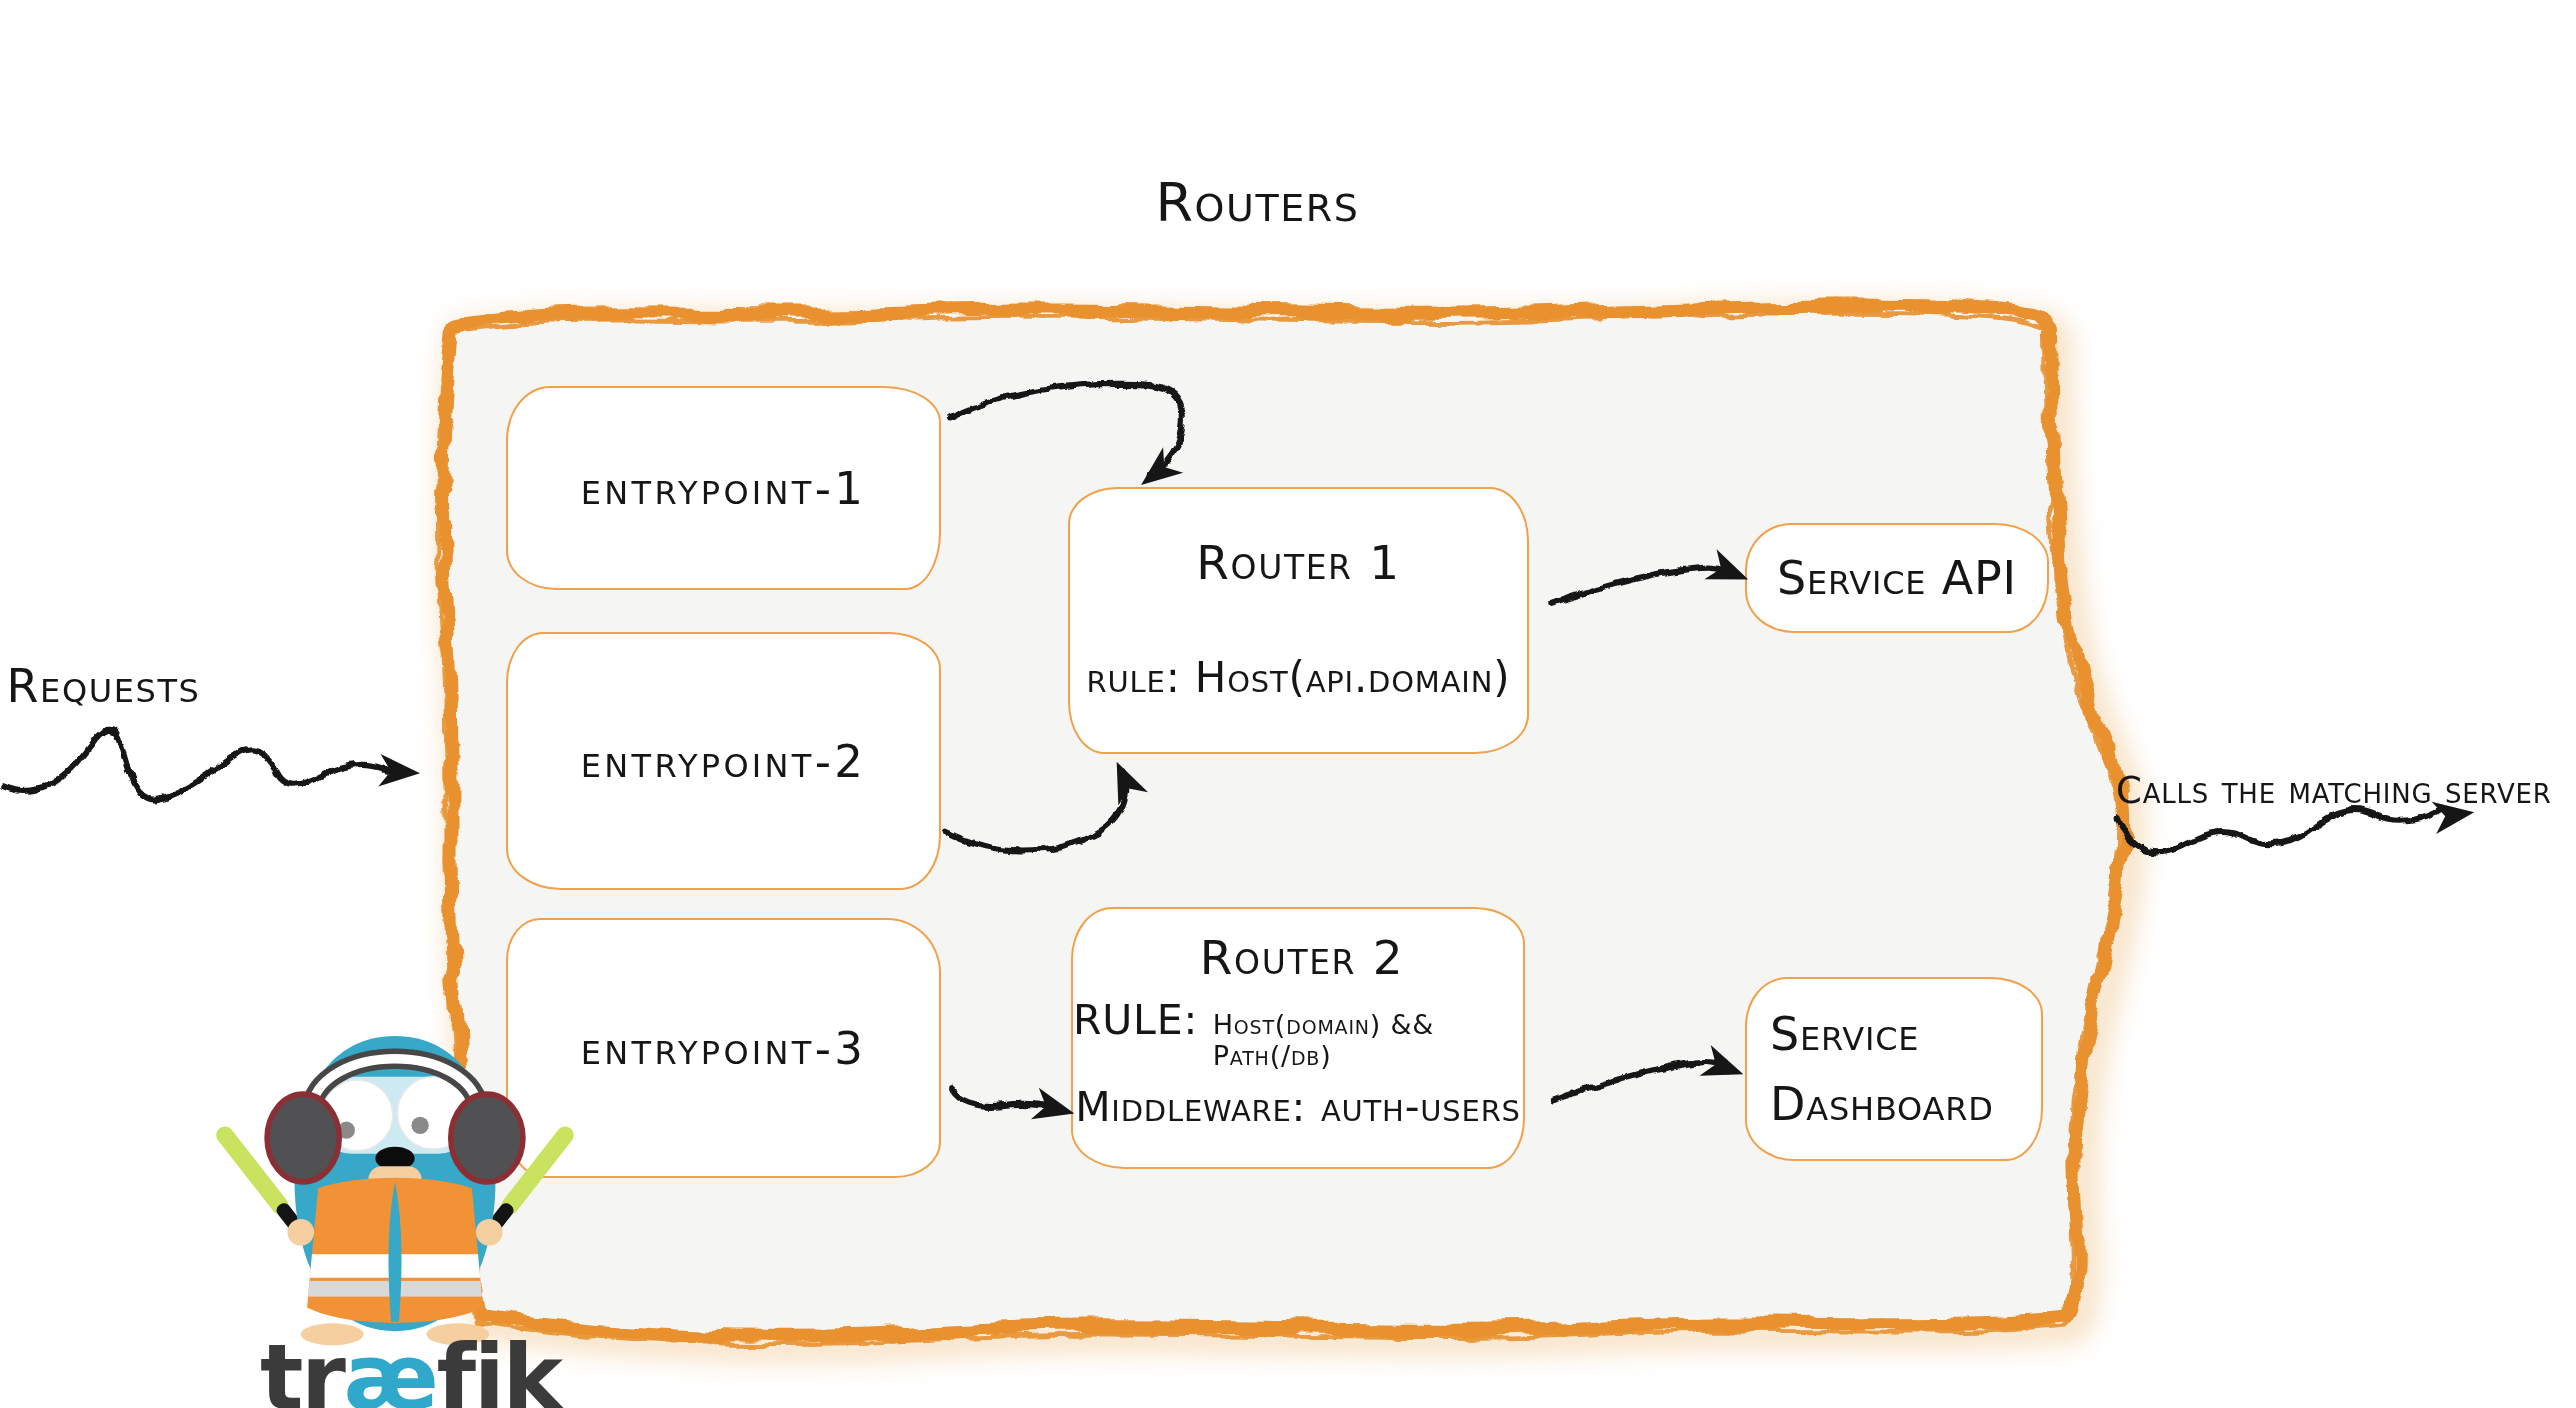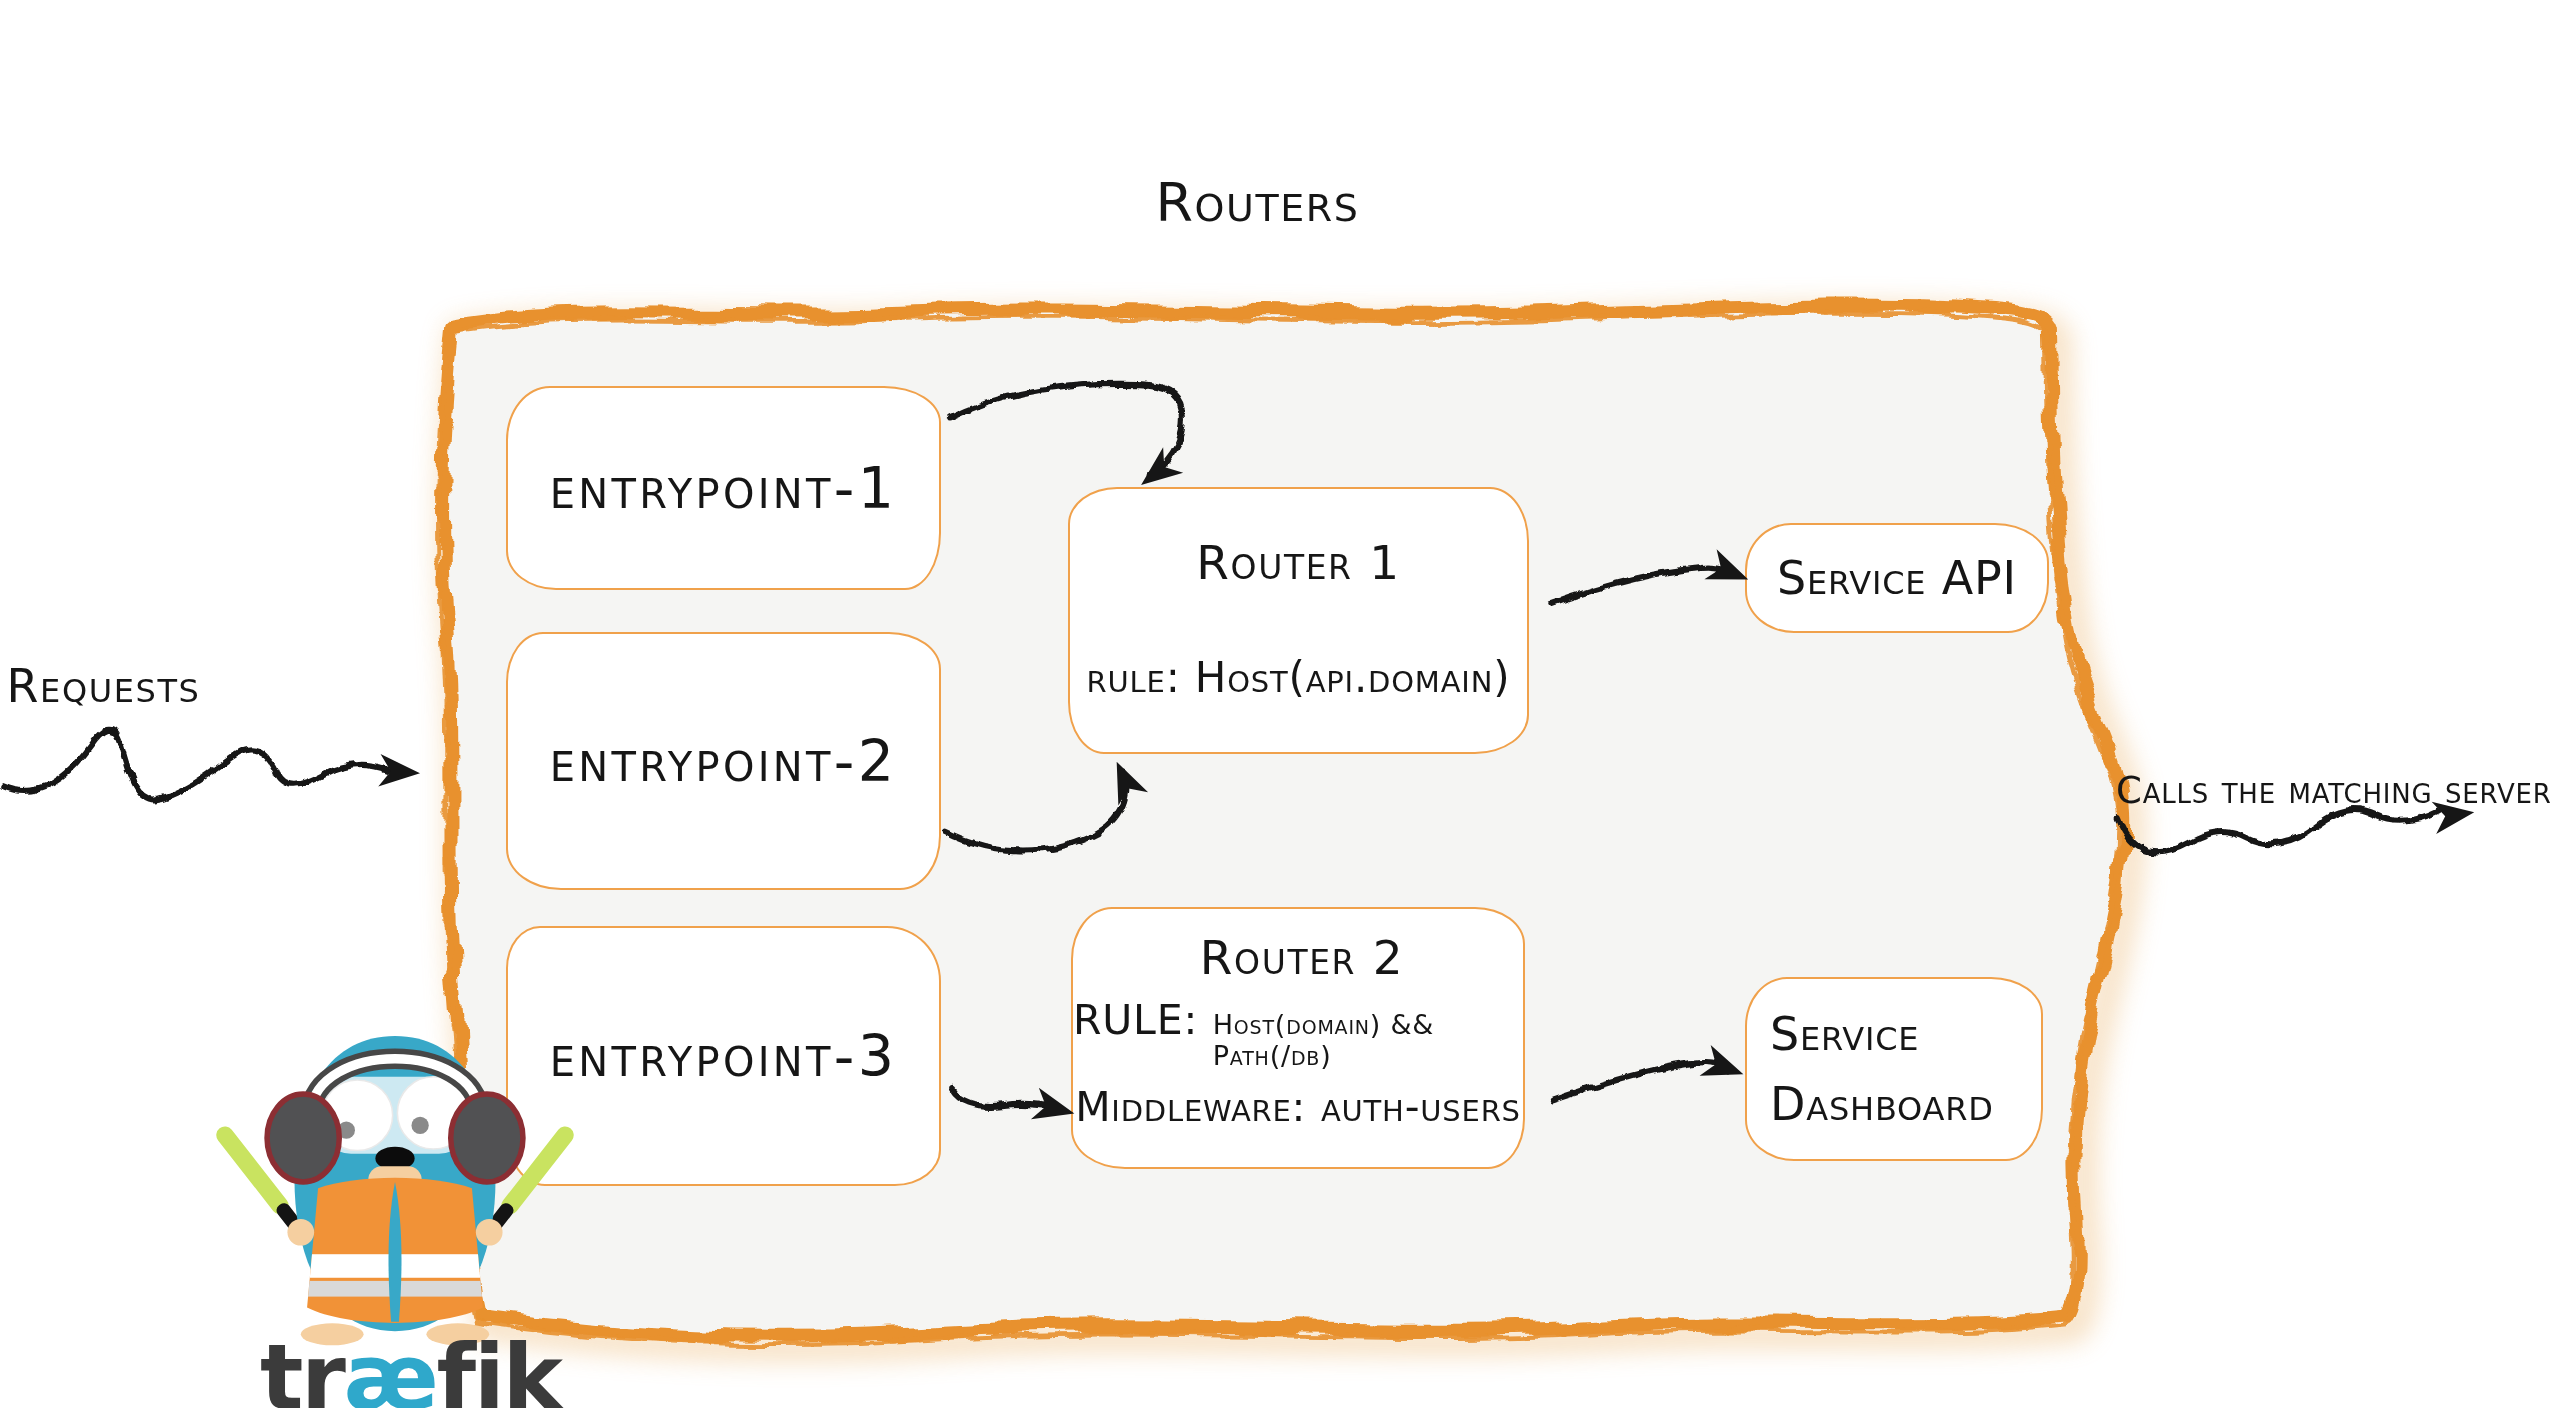--- a/index.html
+++ b/index.html
@@ -16,7 +16,7 @@
   .box{position:absolute;background:#ffffff;border:2.4px solid var(--box_border);
        display:flex;align-items:center;justify-content:center;z-index:3;
        border-radius:37px 52px 41px 55px / 50px 37px 54px 41px;}
-  .ep{font-size:57px;letter-spacing:3.3px;}
+  .ep{font-size:45px;letter-spacing:3.3px;}
   #ep1{left:506px;top:386px;width:431px;height:200px;border-radius:44px 57px 36px 50px / 54px 36px 57px 39px;}
   #ep2{left:506px;top:632px;width:431px;height:254px;}
   #ep3{left:506px;top:918px;width:431px;height:256px;border-radius:34px 54px 46px 39px / 42px 55px 36px 54px;margin-top:8px;}

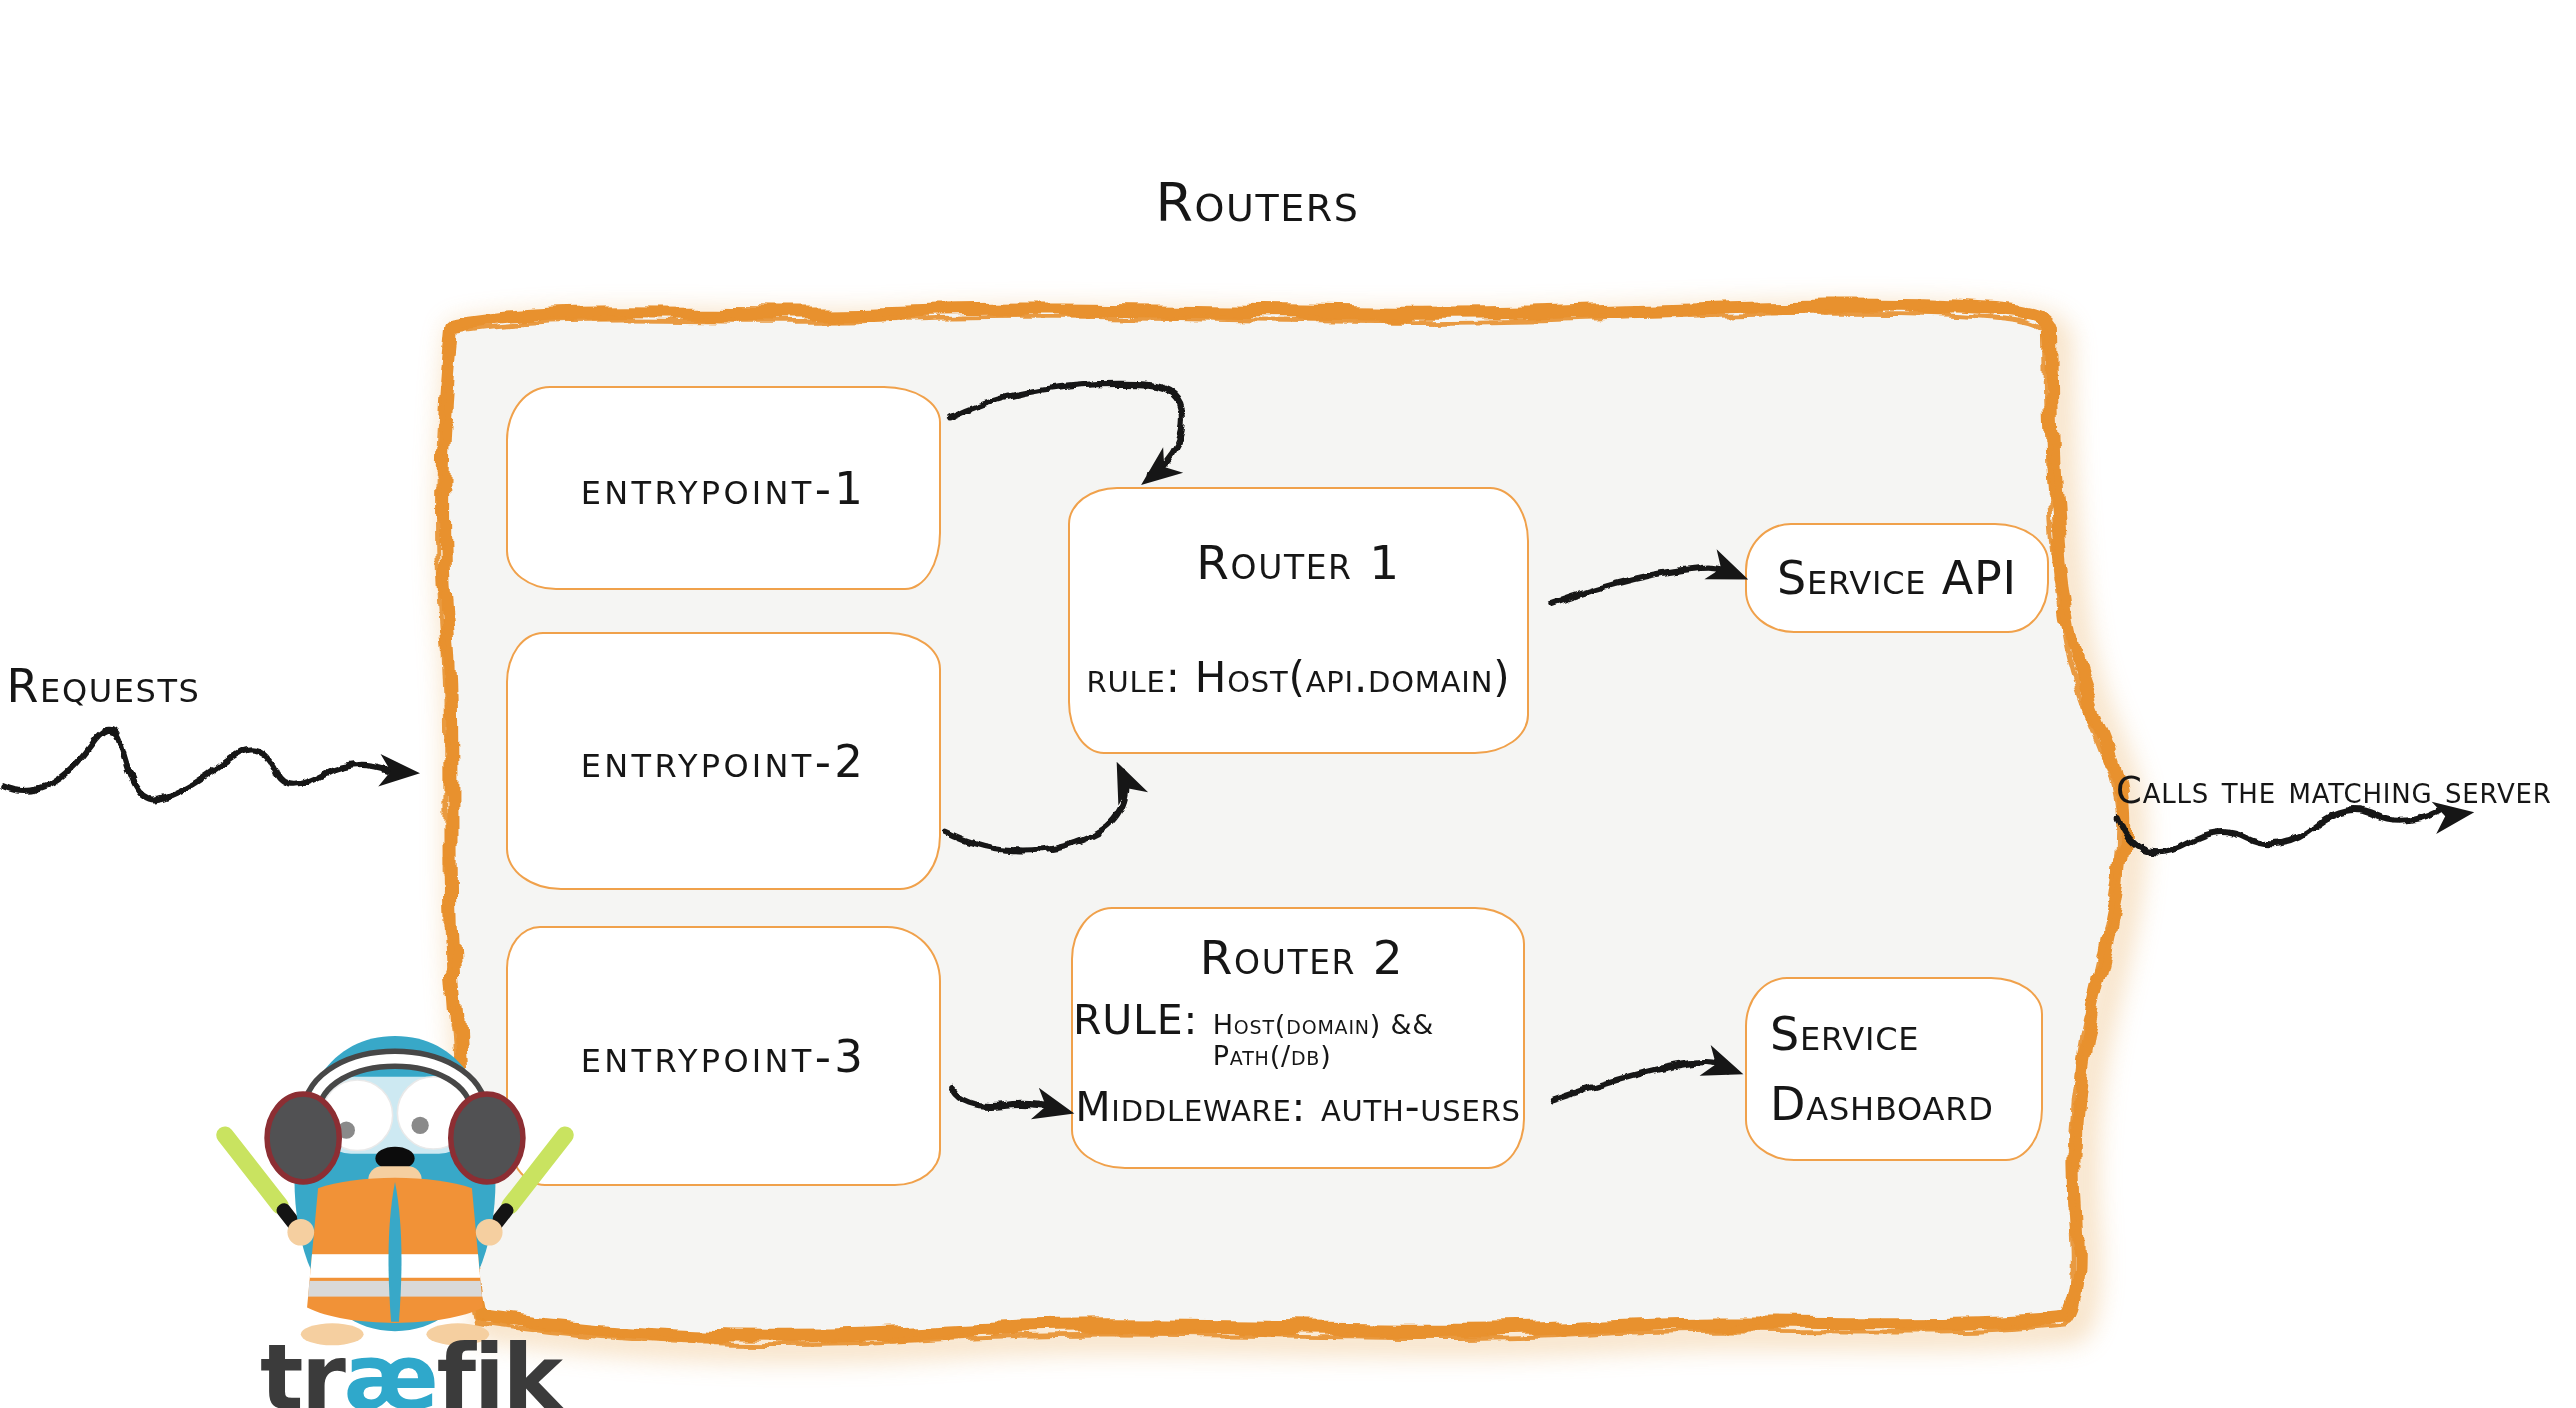--- a/index.html
+++ b/index.html
@@ -19,7 +19,7 @@
   .ep{font-size:45px;letter-spacing:3.3px;}
   #ep1{left:506px;top:386px;width:431px;height:200px;border-radius:44px 57px 36px 50px / 54px 36px 57px 39px;}
   #ep2{left:506px;top:632px;width:431px;height:254px;}
-  #ep3{left:506px;top:918px;width:431px;height:256px;border-radius:34px 54px 46px 39px / 42px 55px 36px 54px;margin-top:8px;}
+  #ep3{left:506px;top:918px;width:431px;height:256px;border-radius:34px 54px 46px 39px / 42px 55px 36px 54px;}
 
   .router{flex-direction:column;justify-content:flex-start;}
   #r1{left:1068px;top:487px;width:461px;height:267px;padding-top:46px;box-sizing:border-box;

